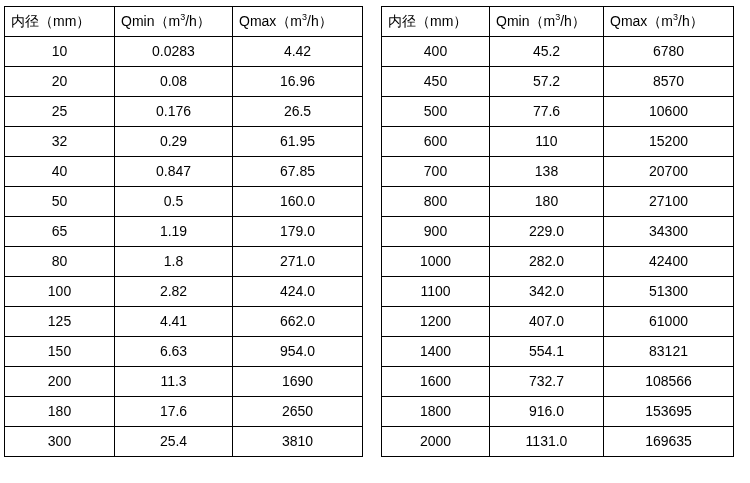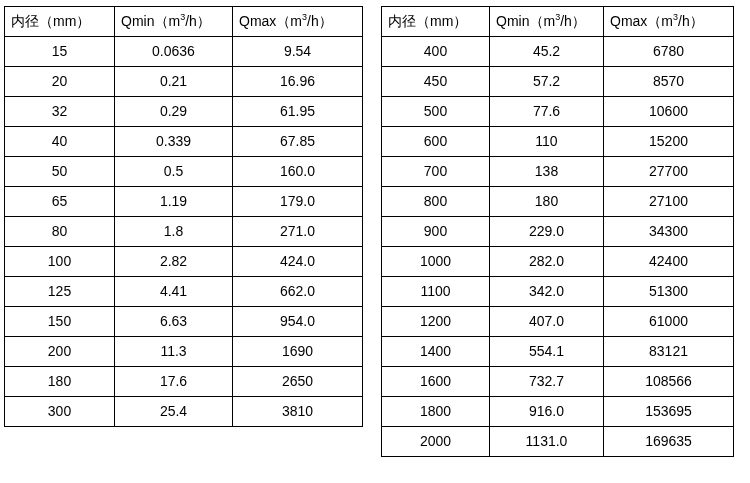--- a/index.html
+++ b/index.html
@@ -80,6 +80,11 @@
     </thead>
     <tbody>
         <tr>
+          <td>10</td>
+          <td>0.0283</td>
+          <td>4.42</td>
+        </tr>
+        <tr>
           <td>15</td>
           <td>0.0636</td>
           <td>9.54</td>

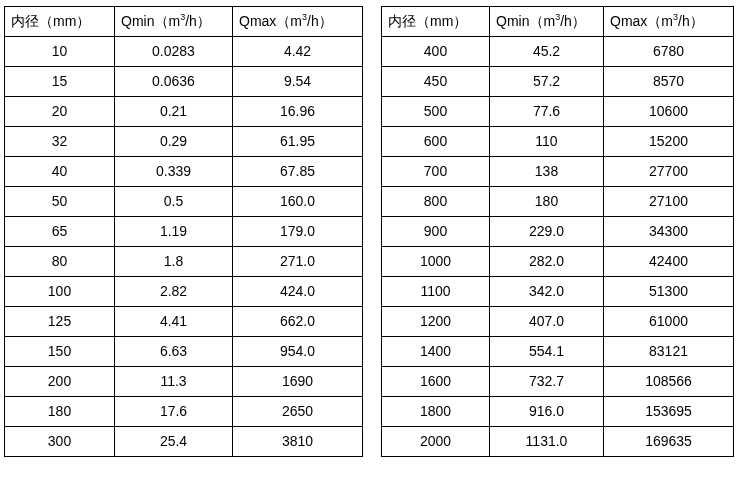--- a/index.html
+++ b/index.html
@@ -85,11 +85,6 @@
           <td>4.42</td>
         </tr>
         <tr>
-          <td>15</td>
-          <td>0.0636</td>
-          <td>9.54</td>
-        </tr>
-        <tr>
           <td>20</td>
           <td>0.21</td>
           <td>16.96</td>

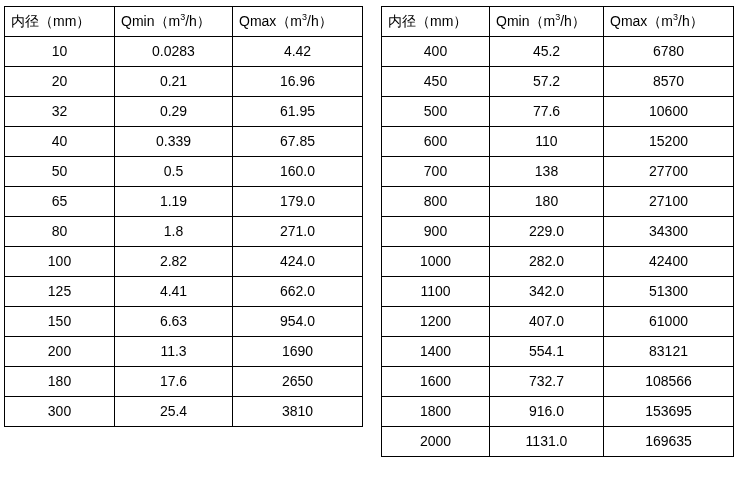--- a/index.html
+++ b/index.html
@@ -86,7 +86,7 @@
         </tr>
         <tr>
           <td>20</td>
-          <td>0.21</td>
+          <td>0.08</td>
           <td>16.96</td>
         </tr>
         <tr>

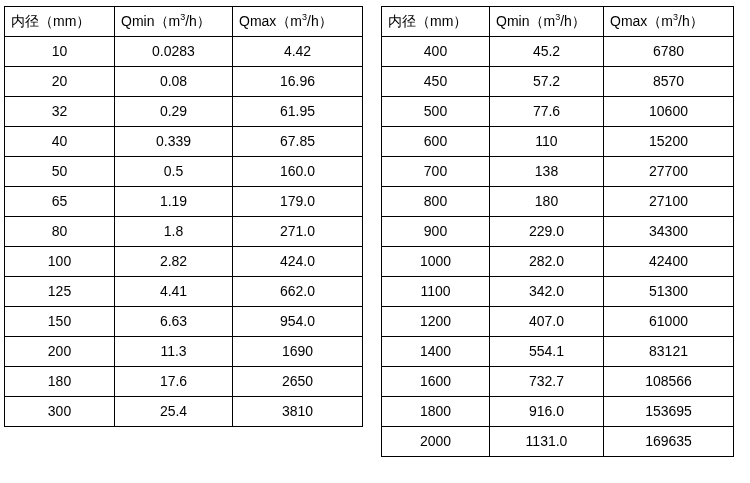--- a/index.html
+++ b/index.html
@@ -90,6 +90,11 @@
           <td>16.96</td>
         </tr>
         <tr>
+          <td>25</td>
+          <td>0.176</td>
+          <td>26.5</td>
+        </tr>
+        <tr>
           <td>32</td>
           <td>0.29</td>
           <td>61.95</td>

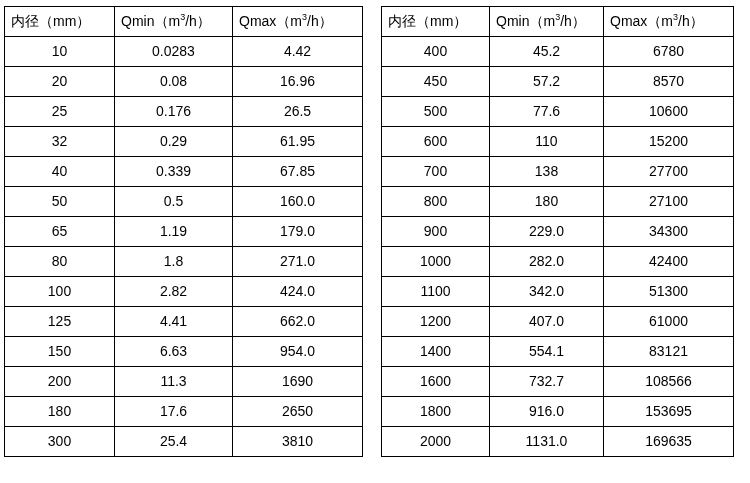--- a/index.html
+++ b/index.html
@@ -101,7 +101,7 @@
         </tr>
         <tr>
           <td>40</td>
-          <td>0.339</td>
+          <td>0.847</td>
           <td>67.85</td>
         </tr>
         <tr>

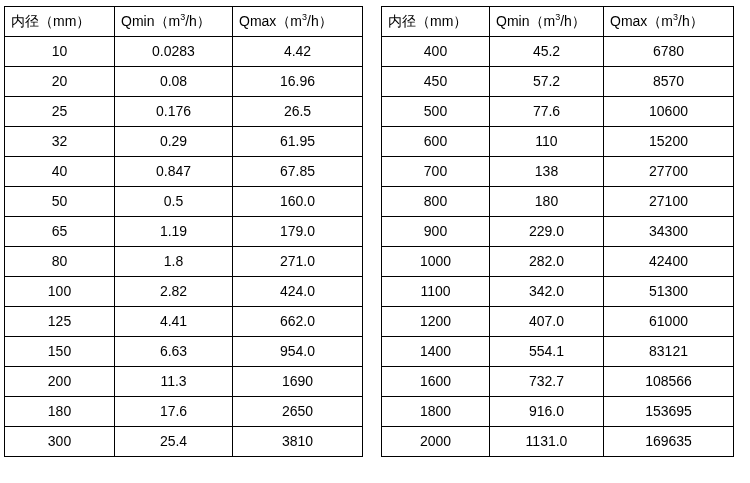--- a/index.html
+++ b/index.html
@@ -189,7 +189,7 @@
         <tr>
           <td>700</td>
           <td>138</td>
-          <td>27700</td>
+          <td>20700</td>
         </tr>
         <tr>
           <td>800</td>

